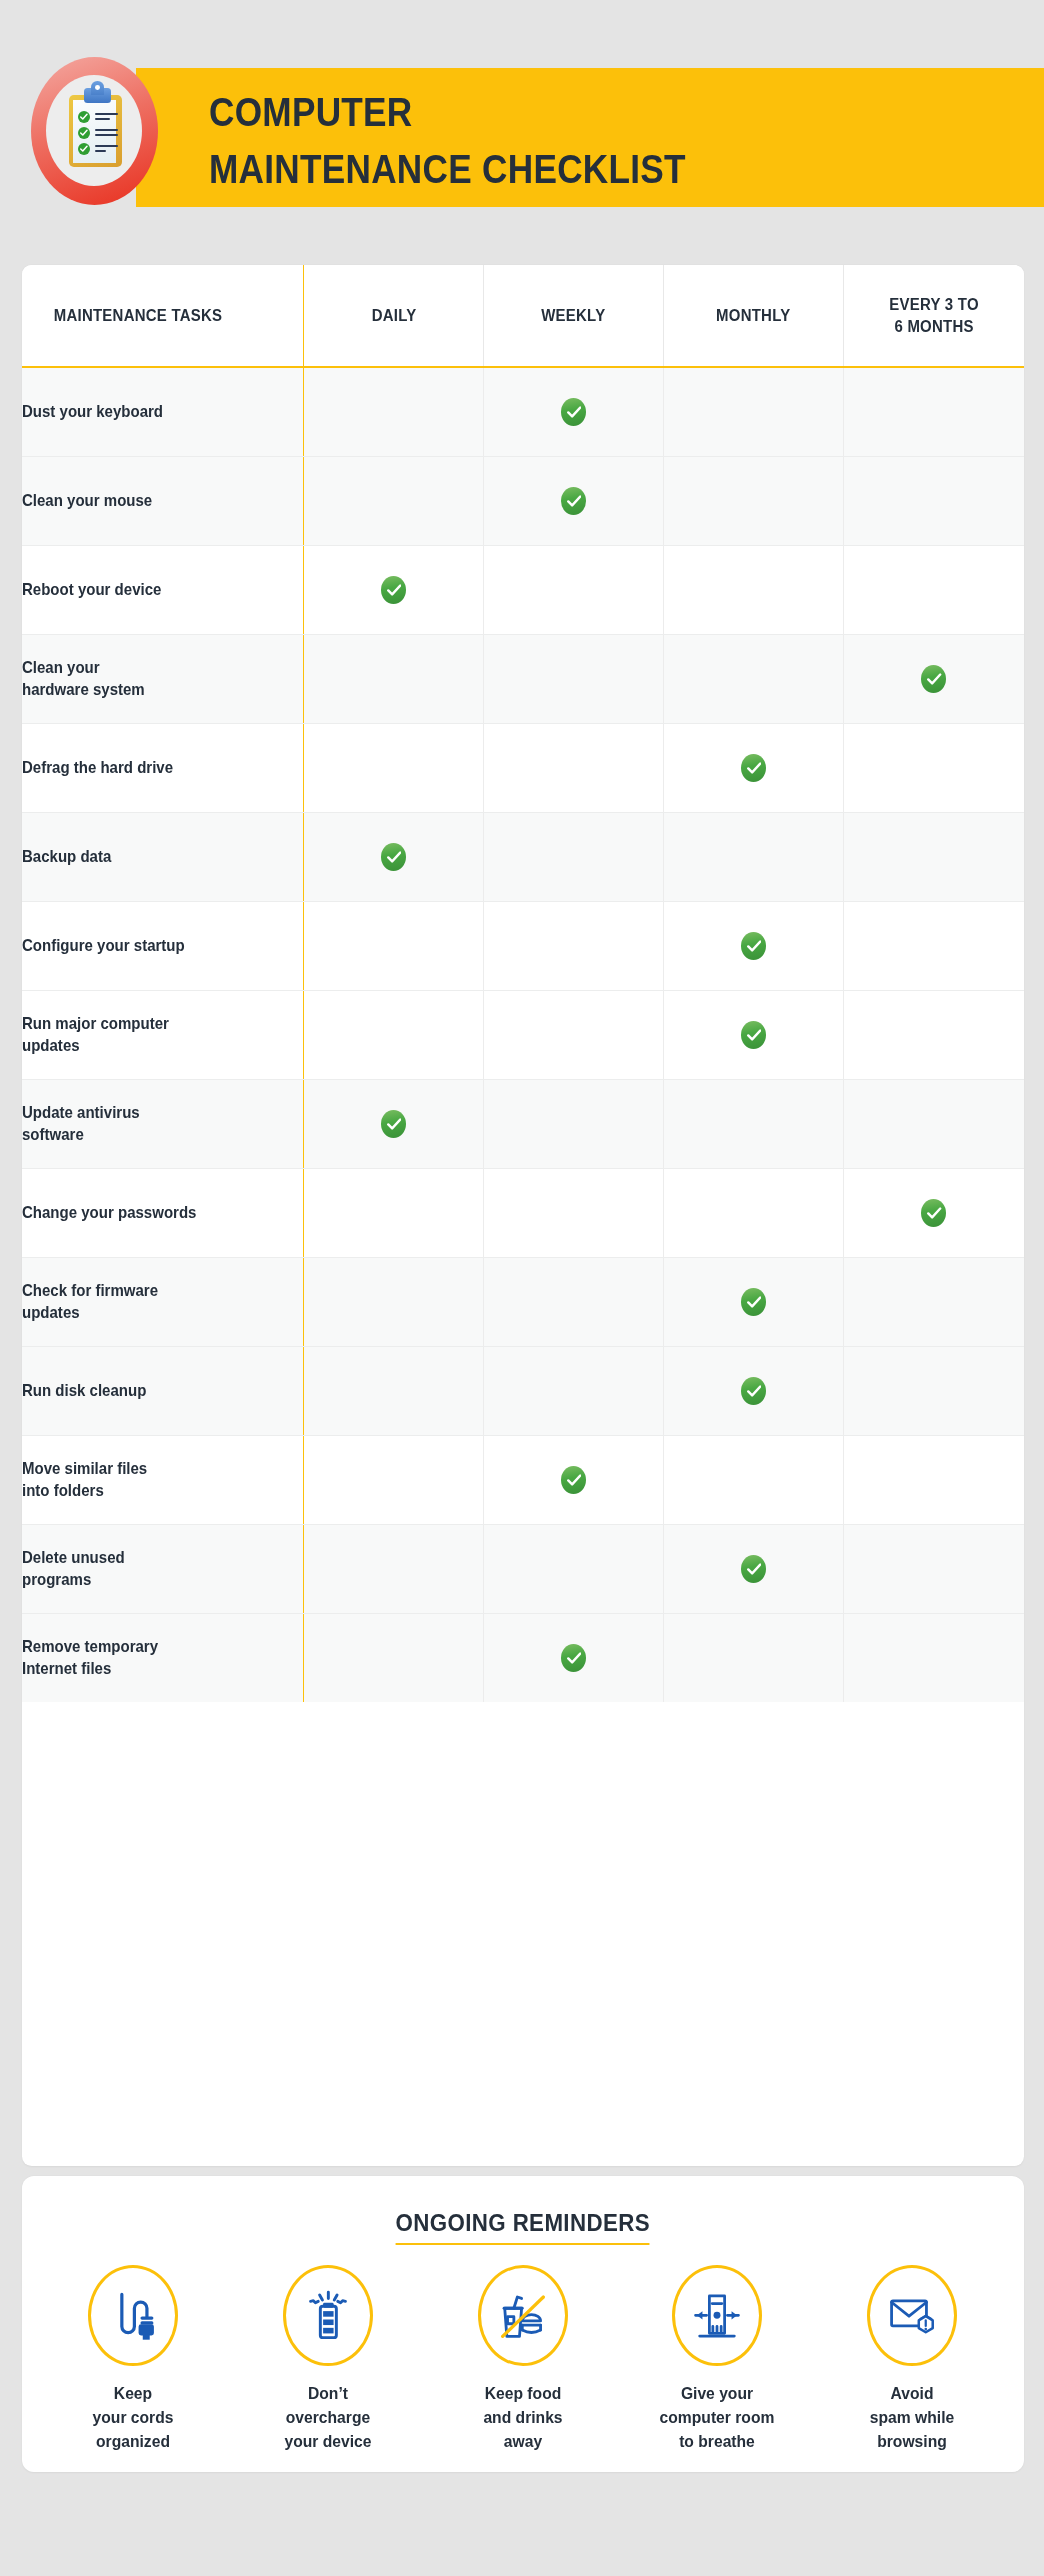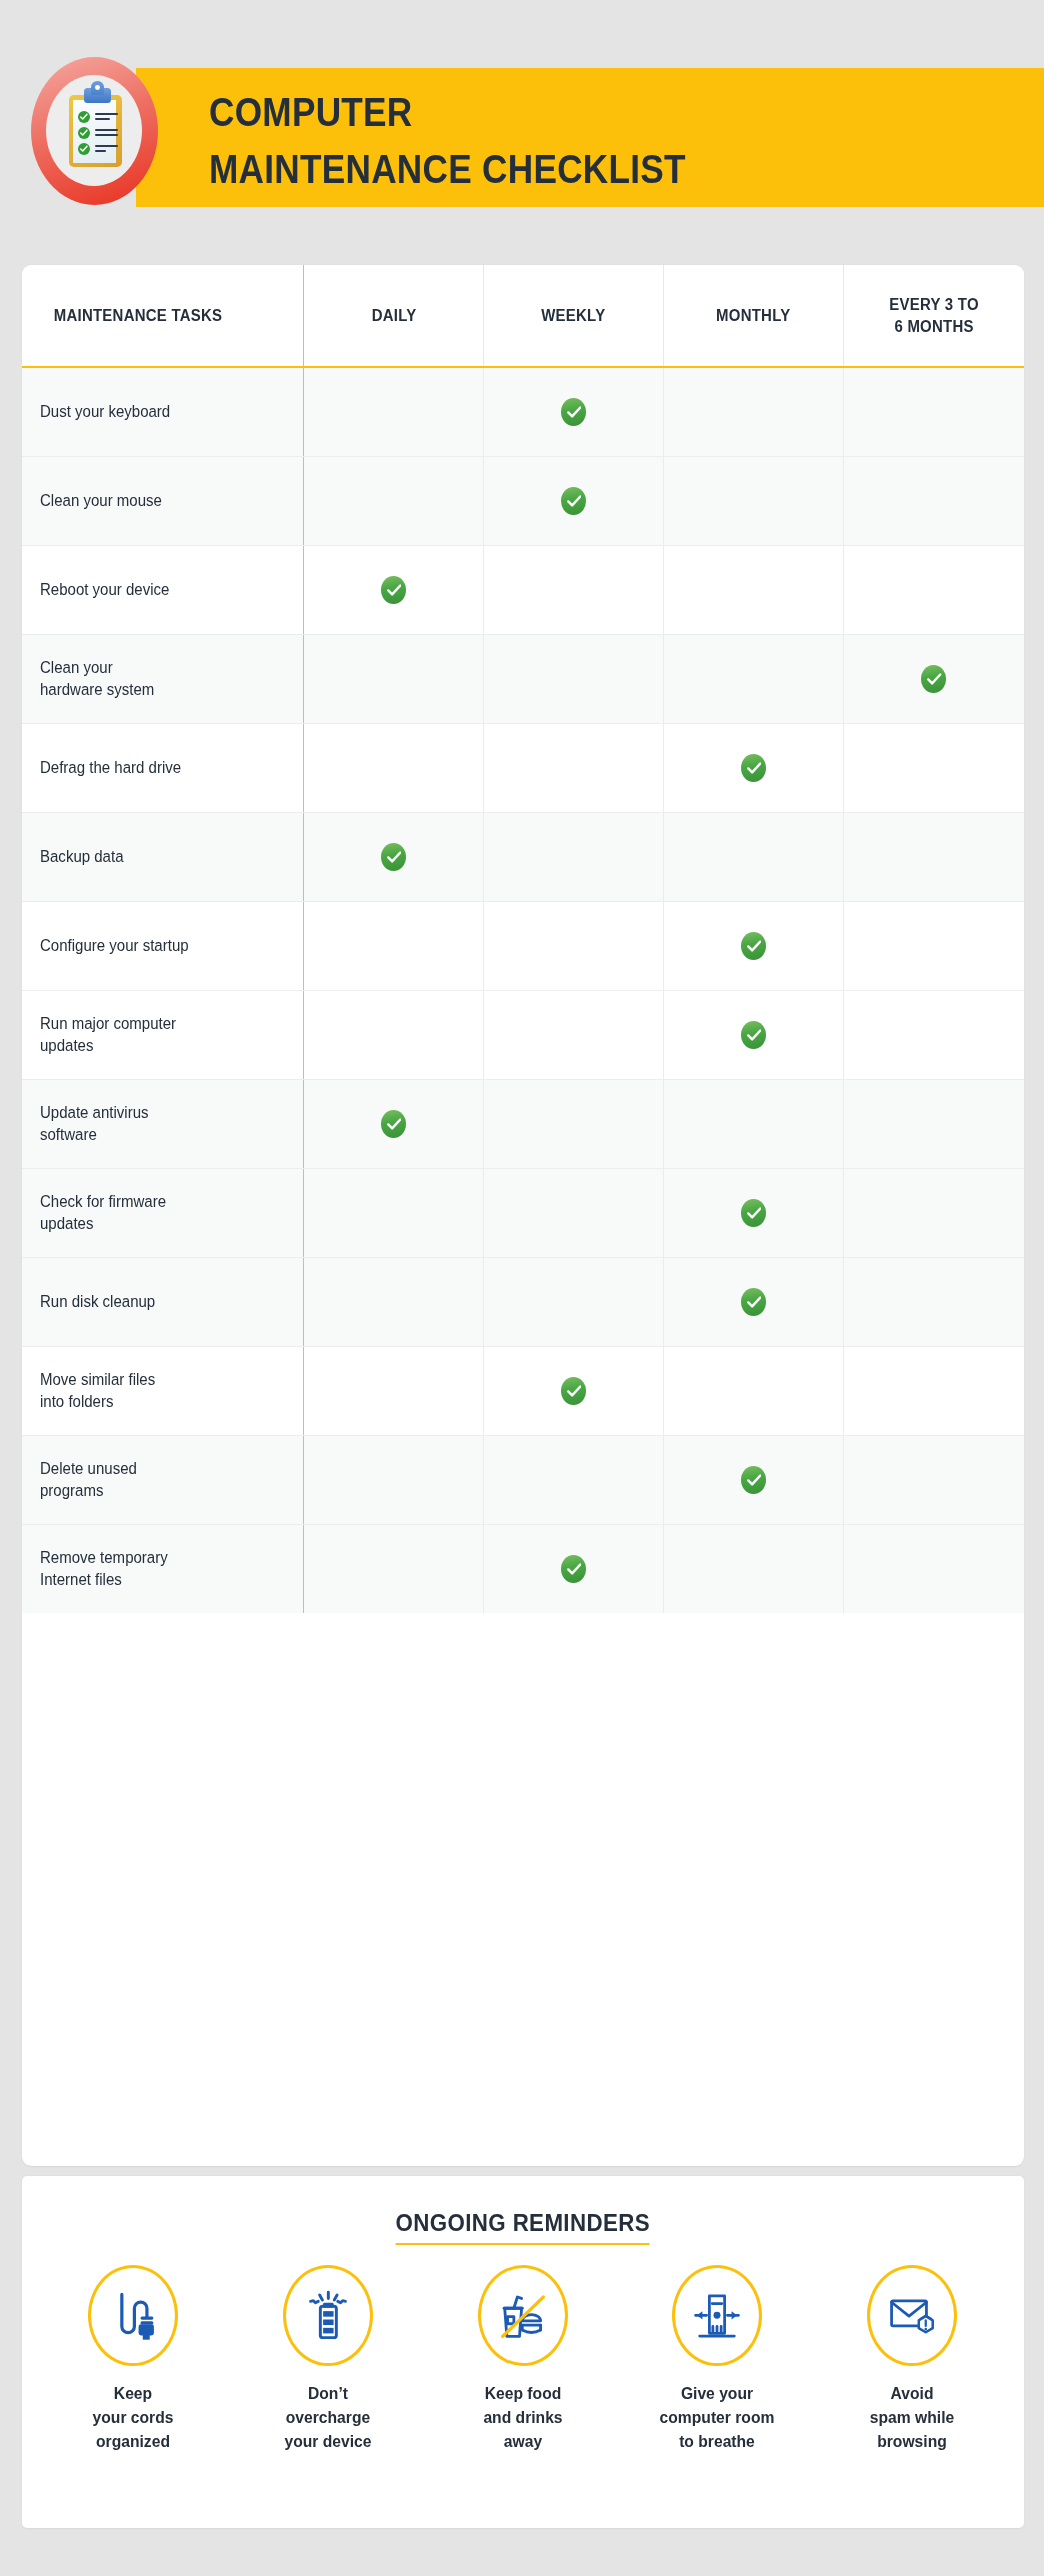--- a/index.html
+++ b/index.html
@@ -166,10 +166,9 @@
   #checklist-table tbody tr:last-child td { border-bottom: none; }
   #checklist-table tbody td.td-task {
     text-align: left;
-    padding-left: 18px;
     color: #252f3b;
     font-size: 16.7px;
-    font-weight: 400;
+    font-weight: 700;
     line-height: 21.6px;
     border-right: 1.4px solid #fcc00a;
     font-stretch: condensed;

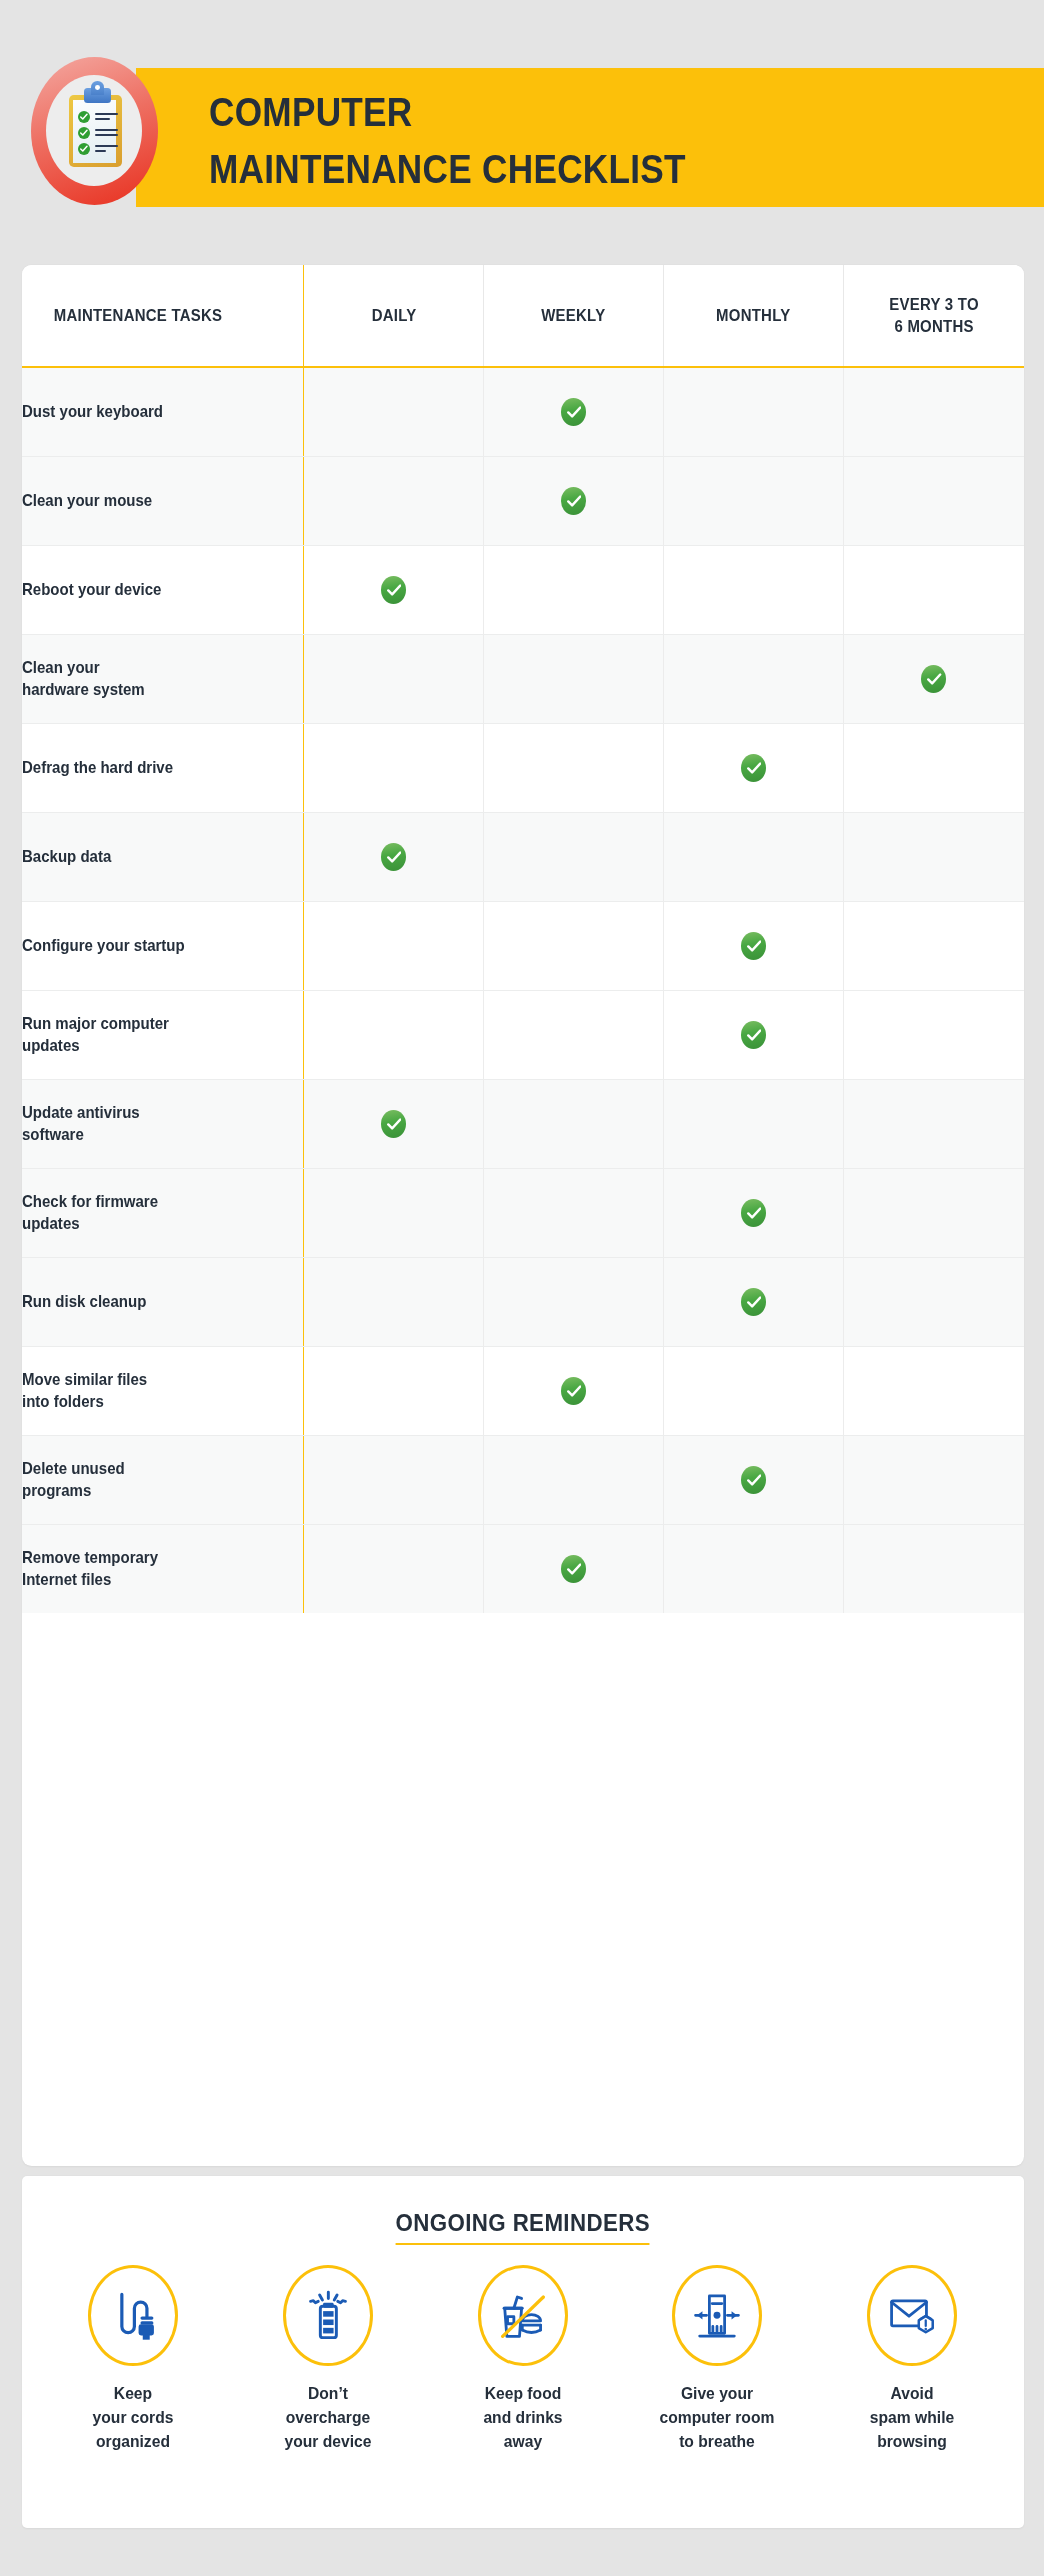--- a/index.html
+++ b/index.html
@@ -404,6 +404,15 @@
           <td class="td-mark"></td>
           <td class="td-mark"></td>
         </tr>
+        <tr class="even">
+          <td class="td-task"><span style="white-space: pre-line;">Change your passwords</span></td>
+          <td class="td-mark"></td>
+          <td class="td-mark"></td>
+          <td class="td-mark"></td>
+          <td class="td-mark"><span class="checkmark"><svg width="14.6" height="12.5" viewBox="0 0 21 18">
+                <path d="M1.8 9.2 L7.4 15 L19 2.2" stroke="#ffffff" stroke-width="3.4" fill="none" stroke-linecap="round" stroke-linejoin="round"></path>
+              </svg></span></td>
+        </tr>
         <tr class="odd">
           <td class="td-task"><span style="white-space: pre-line;">Check for firmware
 updates</span></td>

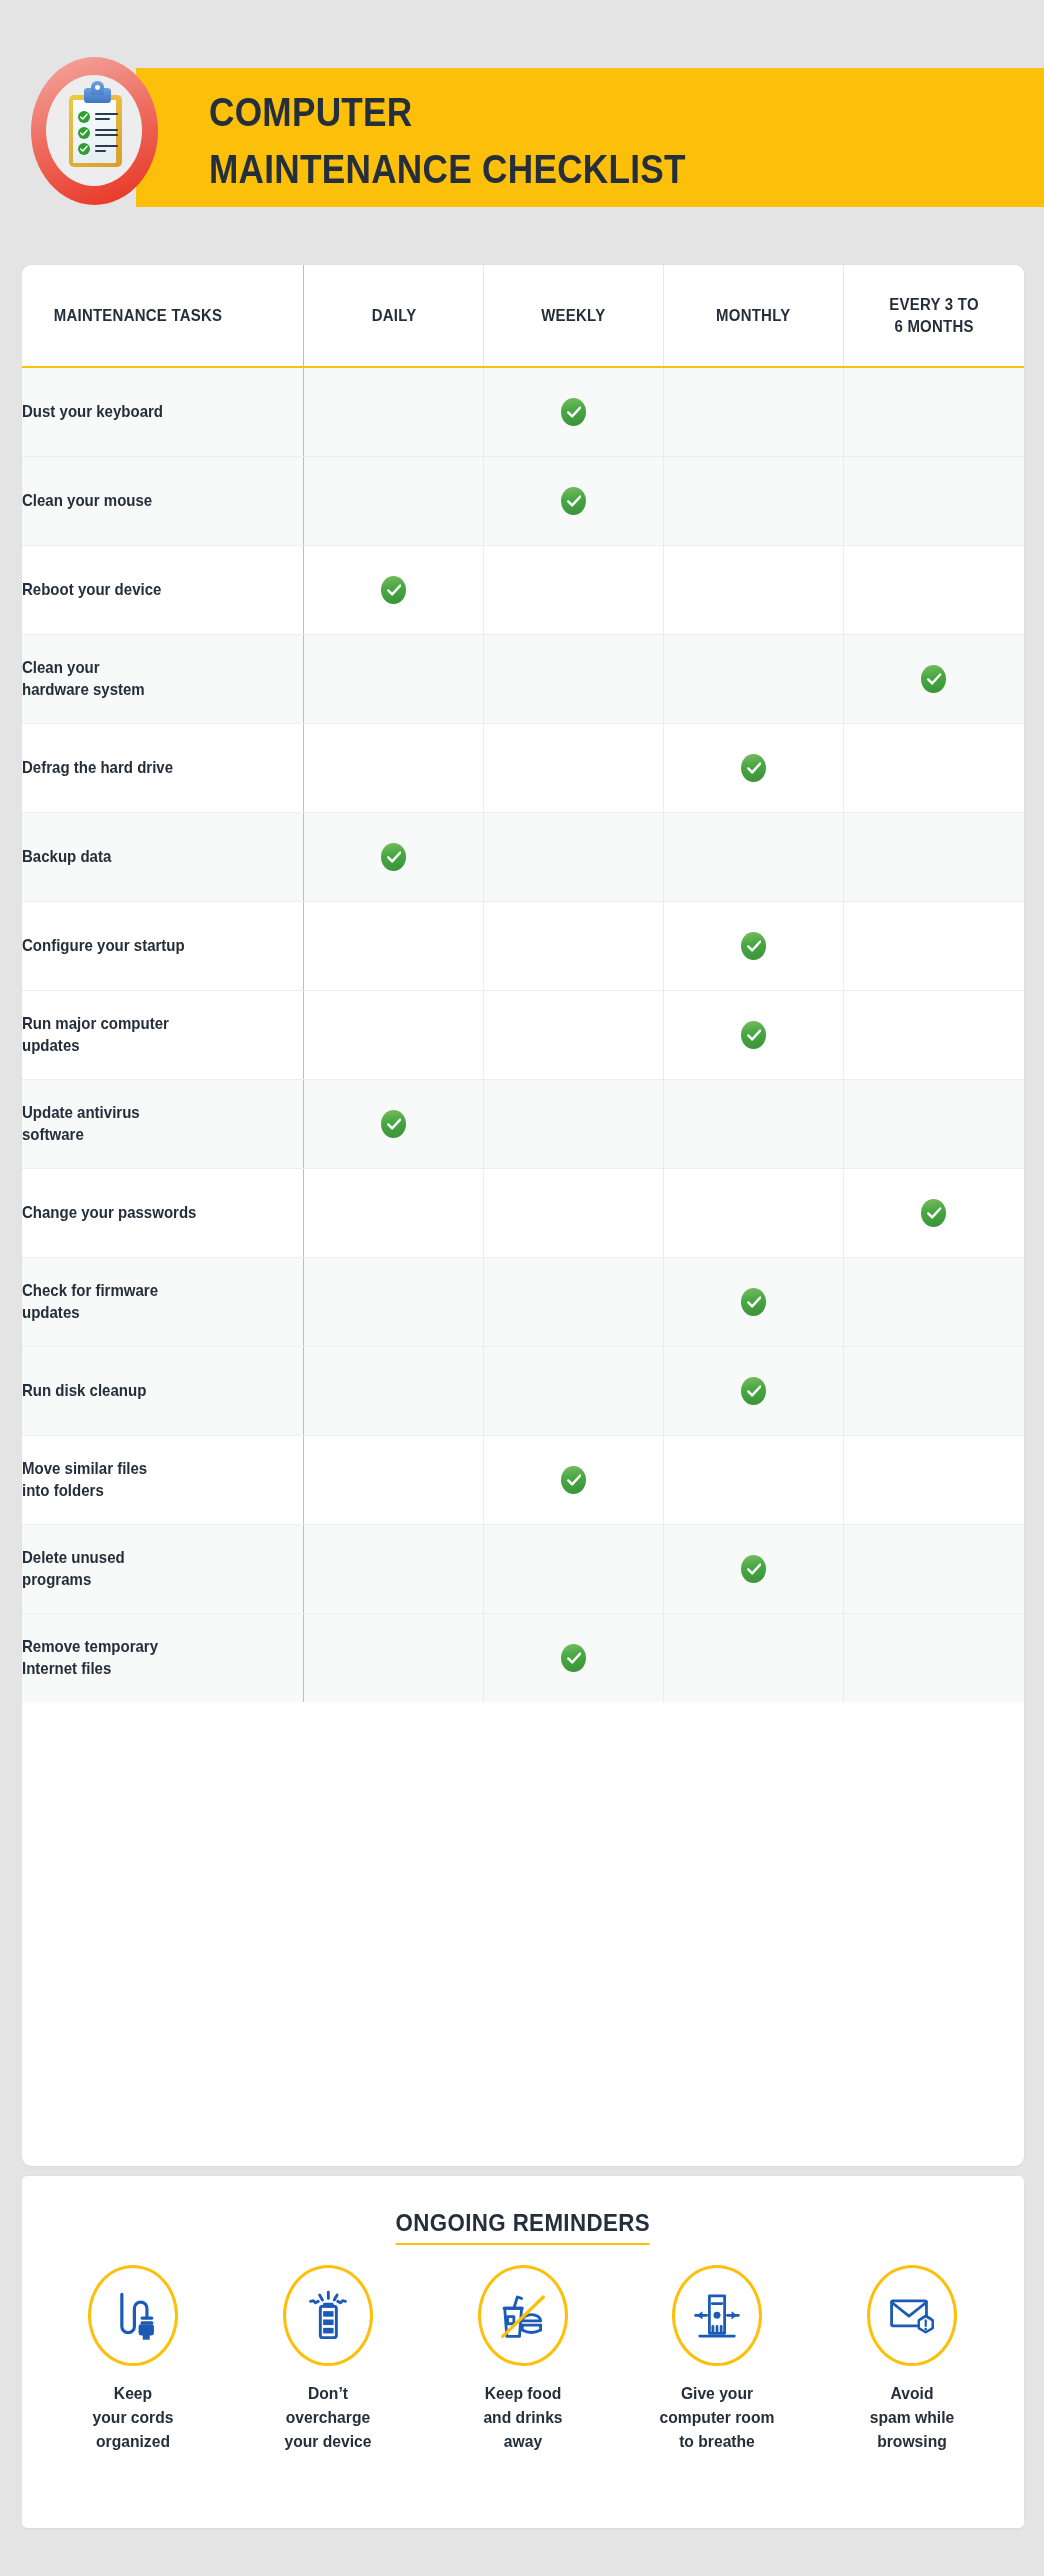--- a/index.html
+++ b/index.html
@@ -196,9 +196,9 @@
   #reminders-card {
     position: absolute;
     left: 21.6px; top: 2176px;
-    width: 1002px; height: 352px;
+    width: 1002px; height: 296px;
     background: #ffffff;
-    border-radius: 5px;
+    border-radius: 12px;
     box-shadow: 0 0.7px 2.1px rgba(0,0,0,0.05);
   }
   #reminders-title-wrap {

